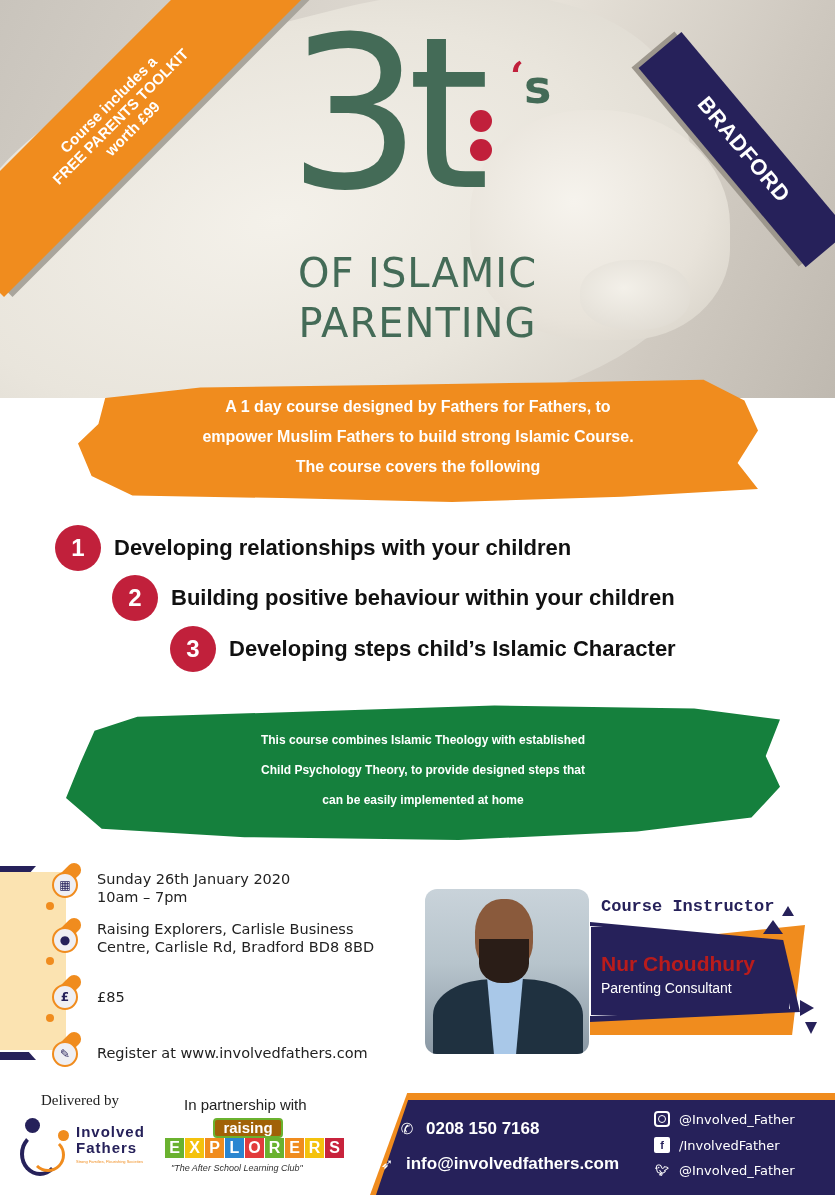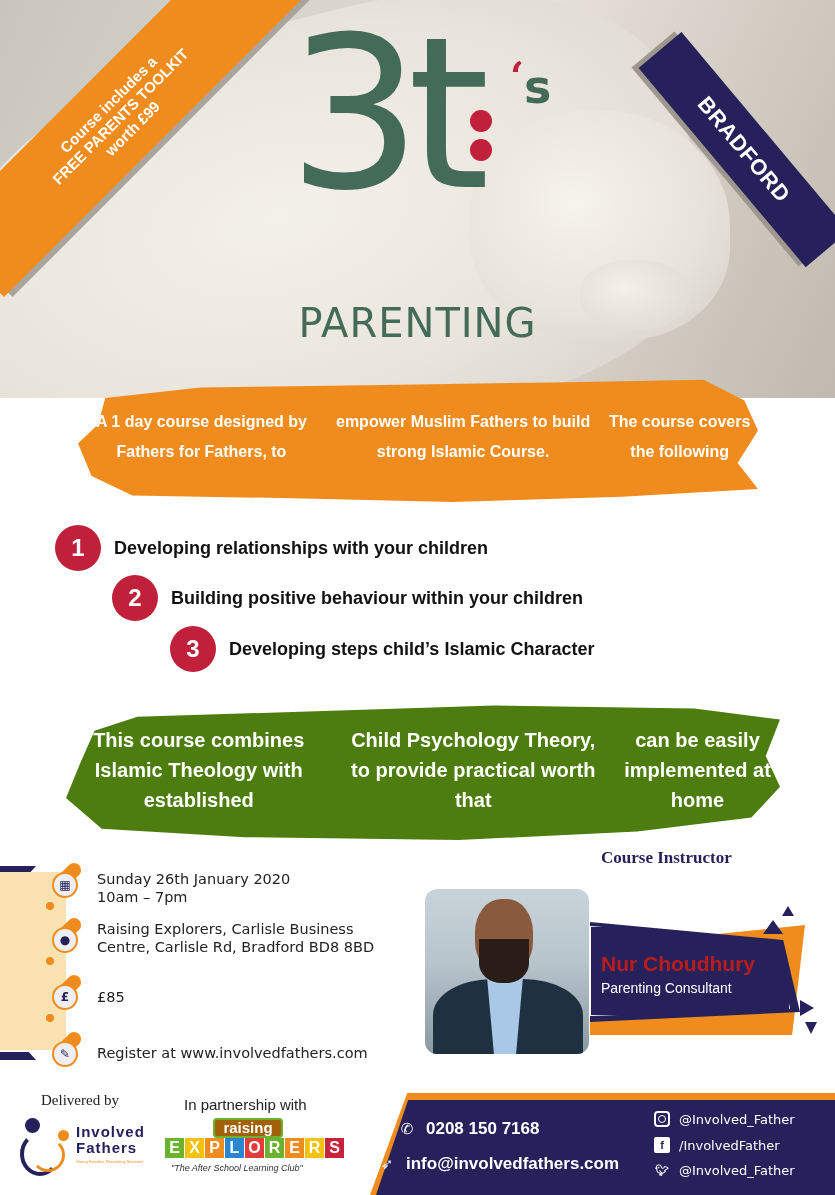--- a/index.html
+++ b/index.html
@@ -184,6 +184,7 @@
   <div class="logo-apos">‘</div>
   <div class="logo-s">s</div>
 
+  <div class="title-line" style="top:250px;">OF ISLAMIC</div>
   <div class="title-line" style="top:300px;">PARENTING</div>
 </div>
 

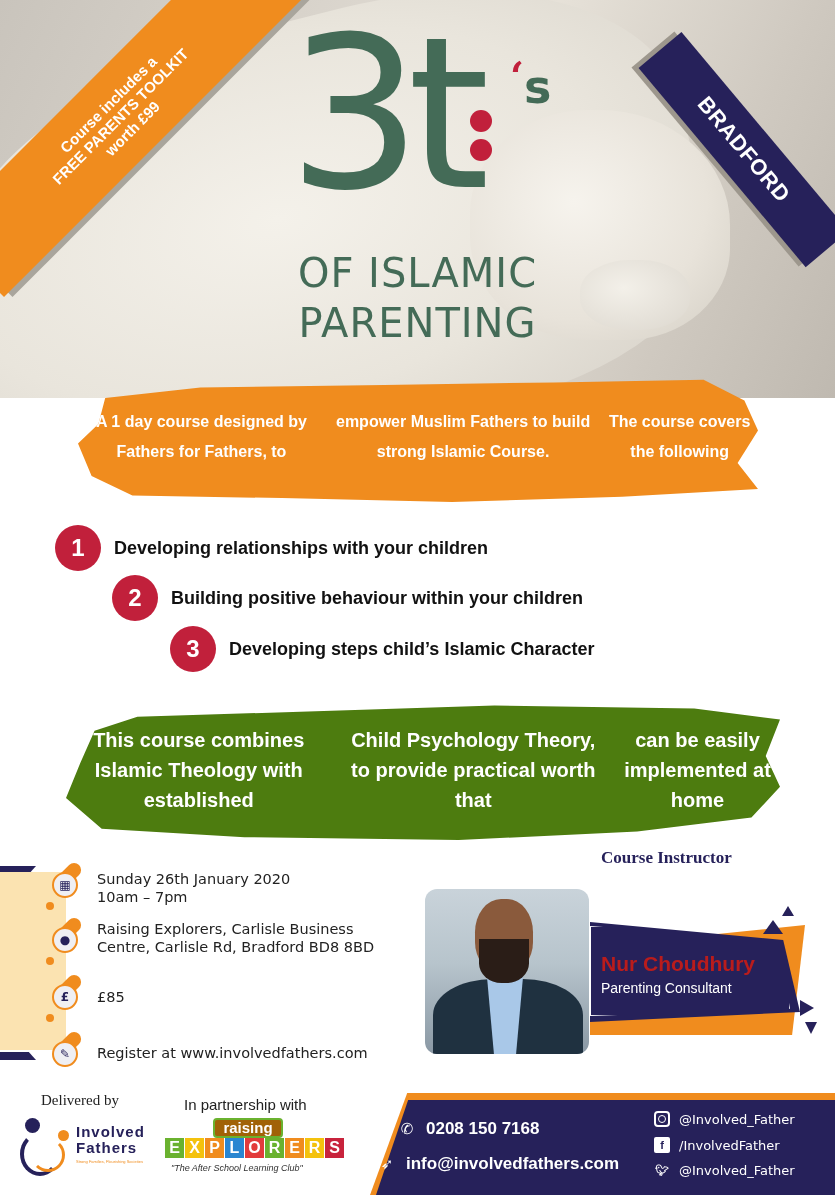--- a/index.html
+++ b/index.html
@@ -61,7 +61,7 @@
 
   
   .brush {
-    position: absolute; display: flex; flex-direction: row; align-items: center; justify-content: center;
+    position: absolute; display: flex; flex-direction: column; align-items: center; justify-content: center;
     text-align: center; color: #fff; font-family: "Liberation Sans", sans-serif; font-weight: bold;
   }
   .brush-orange {

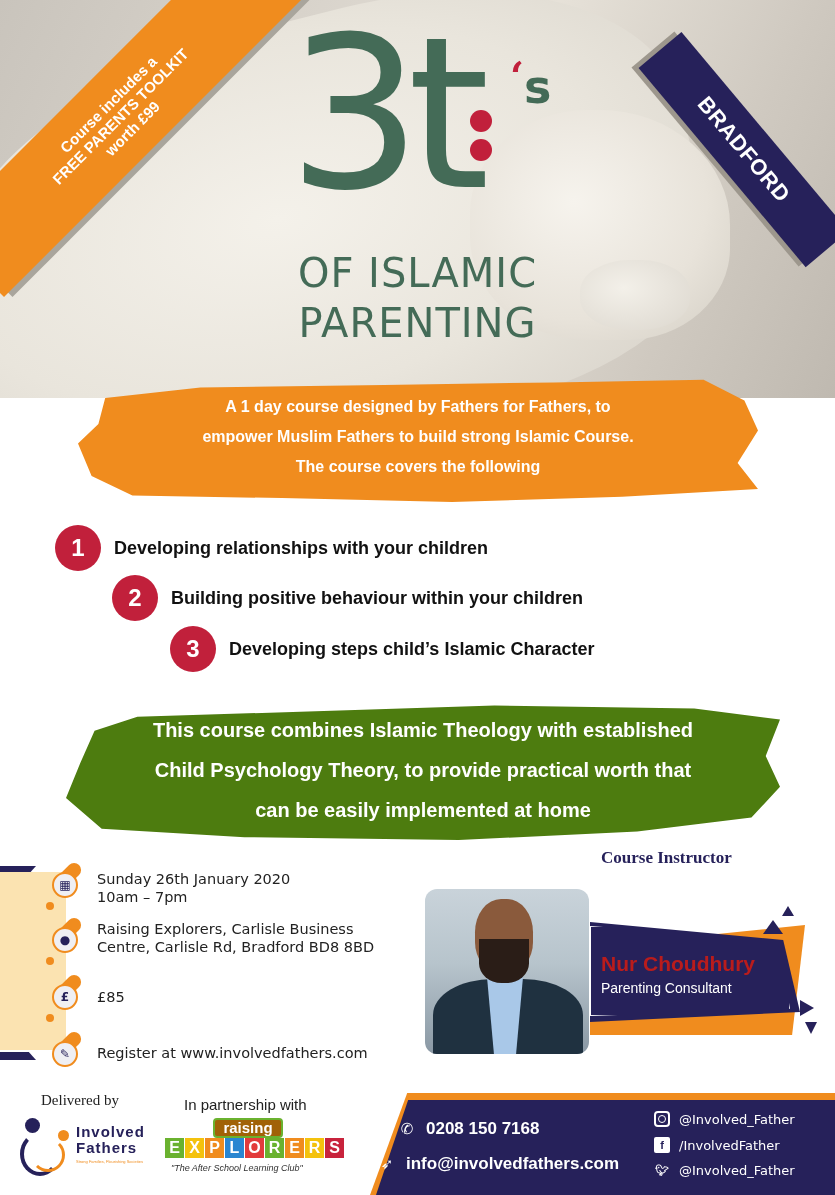--- a/index.html
+++ b/index.html
@@ -82,7 +82,7 @@
     display: flex; align-items: center; justify-content: center;
     font-family: "Liberation Sans", sans-serif; font-weight: bold; font-size: 24px; margin-right: 13px; flex: none;
   }
-  .item-text { font-family: "Liberation Sans", sans-serif; font-weight: bold; font-size: 18px; color: #111; white-space: nowrap; }
+  .item-text { font-family: "Liberation Sans", sans-serif; font-weight: bold; font-size: 22px; color: #111; white-space: nowrap; }
 
   
   .details-panel { position: absolute; left: 0; top: 872px; width: 66px; height: 178px; background: #fbe3b1; }

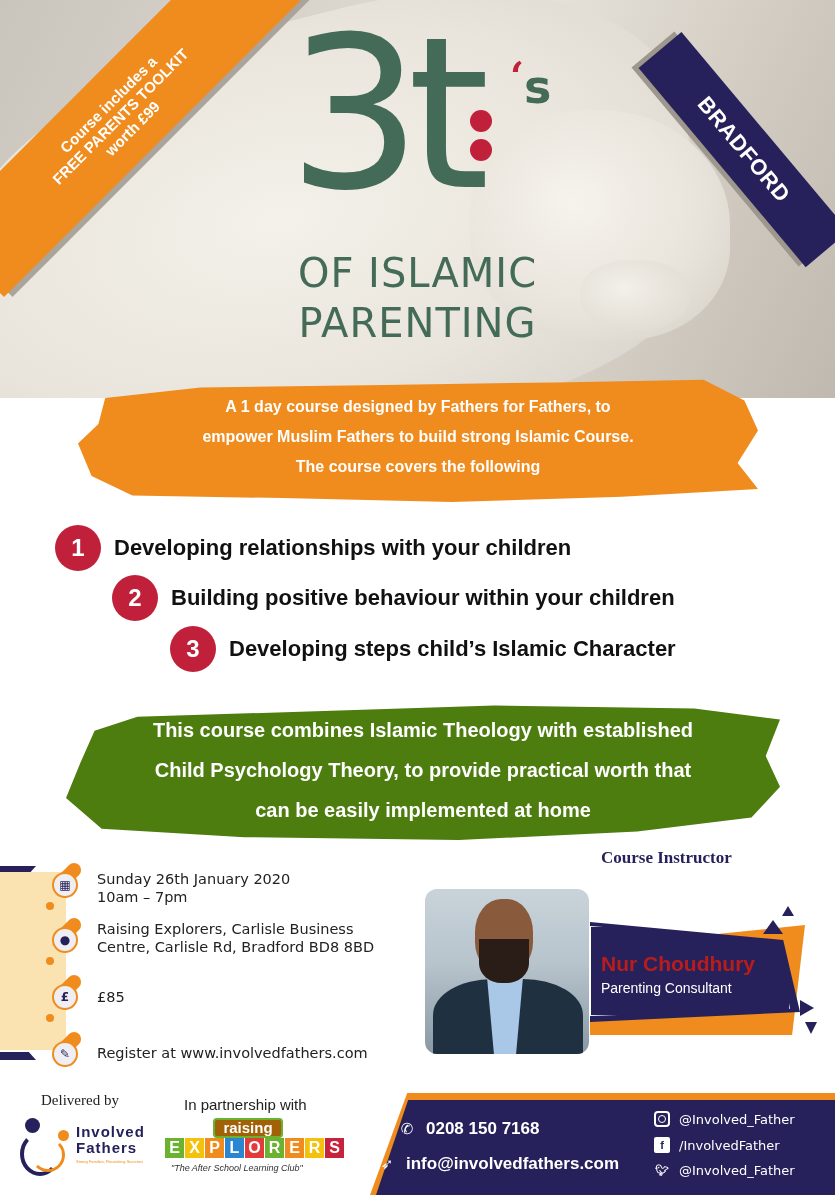--- a/index.html
+++ b/index.html
@@ -70,9 +70,9 @@
     font-size: 16px; line-height: 30px;
   }
   .brush-navy {
-    left: 66px; top: 700px; width: 714px; height: 140px; background: #4d7c0f;
+    left: 66px; top: 700px; width: 714px; height: 140px; background: #15803d;
     clip-path: polygon(10% 12%, 35% 8%, 60% 4%, 88% 6%, 100% 14%, 98% 40%, 100% 62%, 96% 84%, 80% 94%, 55% 100%, 25% 98%, 5% 92%, 0% 70%, 2% 45%, 4% 22%);
-    font-size: 20px; line-height: 30px; gap: 10px;
+    font-size: 12px; line-height: 30px;
   }
 
   

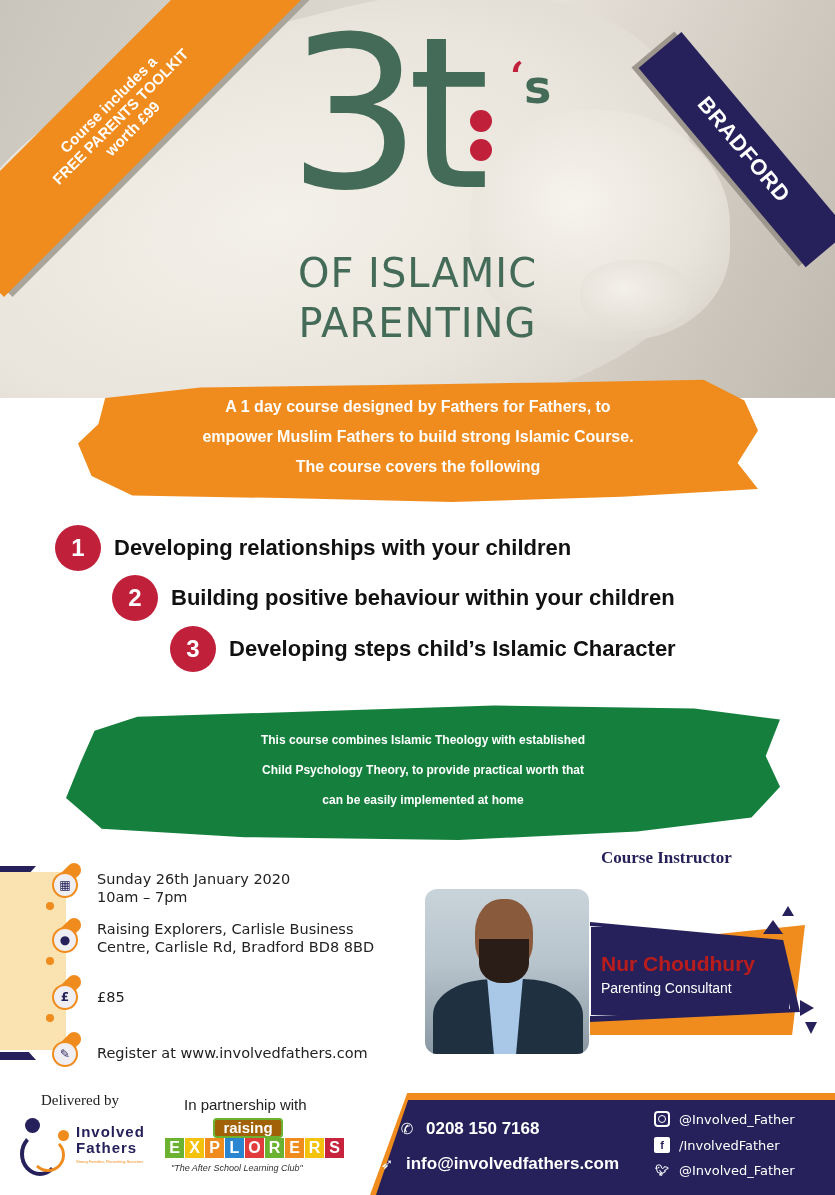--- a/index.html
+++ b/index.html
@@ -209,7 +209,7 @@
 
 <div class="brush brush-navy">
   <span>This course combines Islamic Theology with established</span>
-  <span>Child Psychology Theory, to provide practical worth that</span>
+  <span>Child Psychology Theory, to provide designed steps that</span>
   <span>can be easily implemented at home</span>
 </div>
 

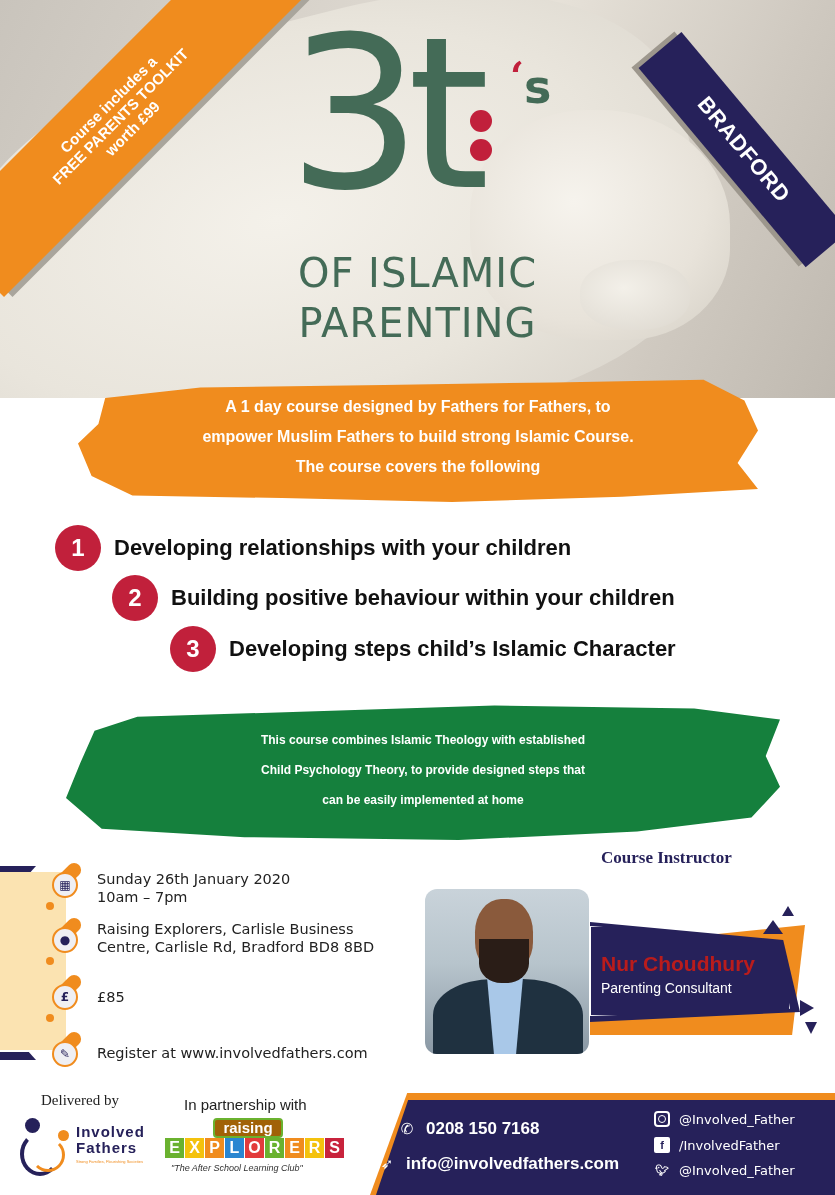--- a/index.html
+++ b/index.html
@@ -110,7 +110,7 @@
   .photo .suit { position: absolute; left: 8px; top: 90px; width: 150px; height: 90px; border-radius: 40% 40% 0 0; background: #1f3140; }
   .photo .shirt { position: absolute; left: 62px; top: 88px; width: 36px; height: 80px; background: #a9c8e8; clip-path: polygon(0 0, 100% 0, 80% 100%, 20% 100%); }
 
-  .instr-label { position: absolute; left: 601px; top: 848px; font-family: Liberation Serif, serif; font-weight: bold; font-size: 17px; color: #26215a; }
+  .instr-label { position: absolute; left: 601px; top: 897px; font-family: Liberation Mono, monospace; font-weight: bold; font-size: 17px; color: #26215a; }
   .instr-orange { position: absolute; left: 590px; top: 925px; width: 215px; height: 110px; background: #f08c1e; clip-path: polygon(0 20%, 100% 0, 94% 100%, 0 100%); }
   .instr-navy {
     position: absolute; left: 590px; top: 922px; width: 210px; height: 100px; background: #26215a;

